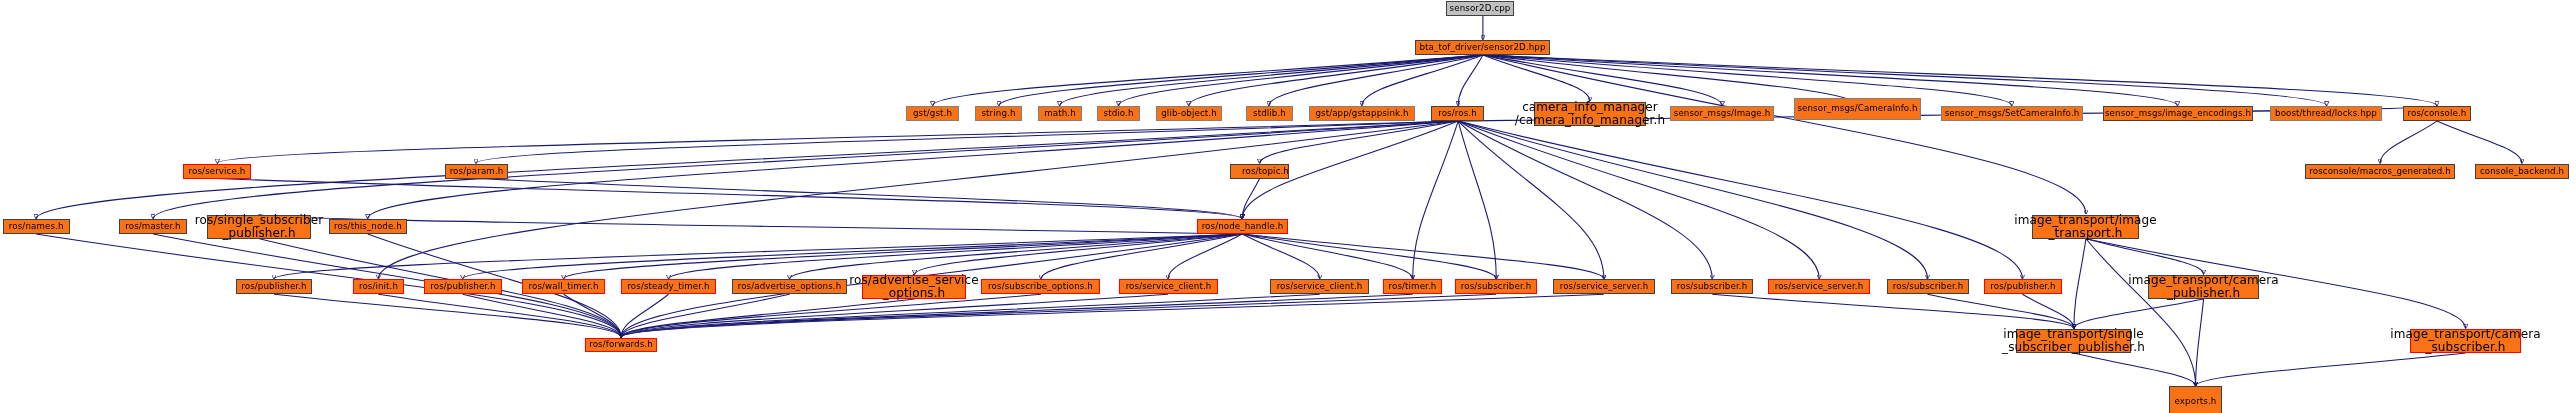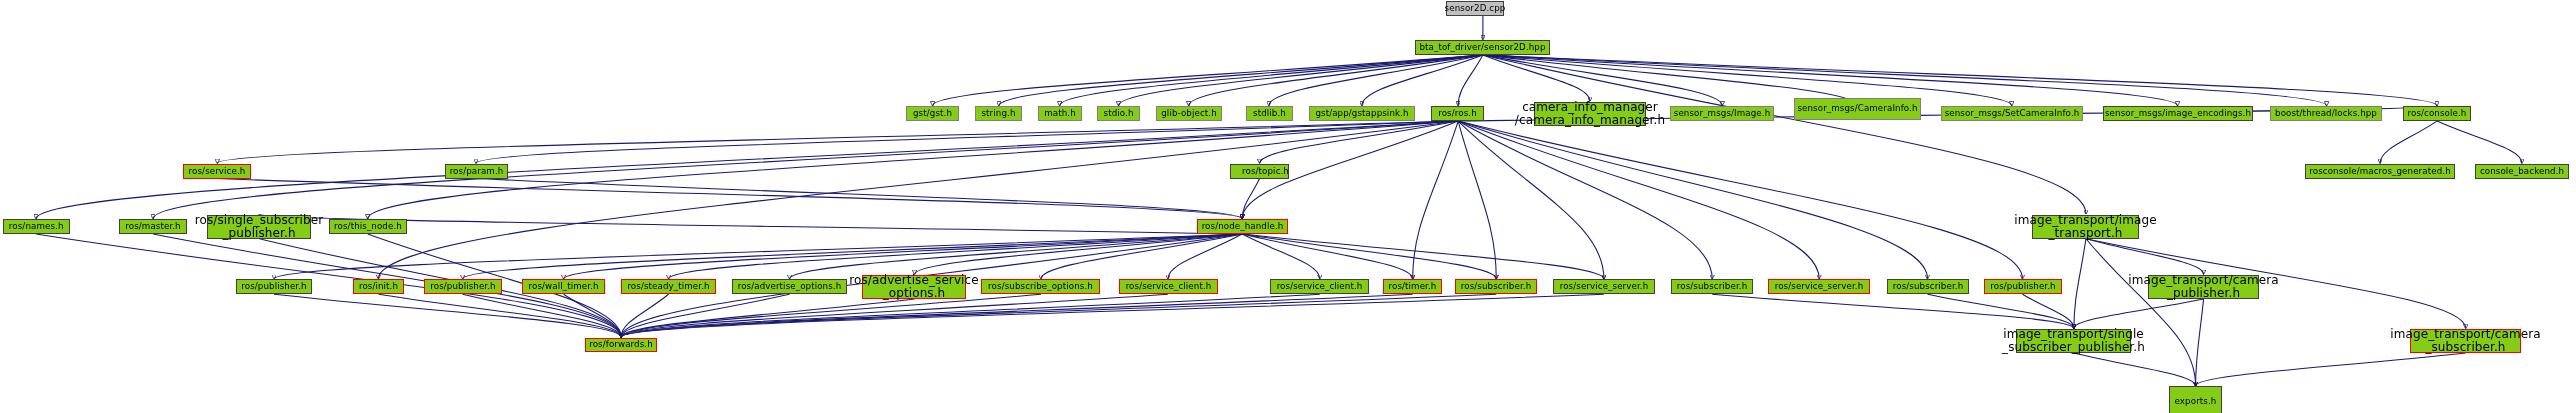--- a/index.html
+++ b/index.html
@@ -110,7 +110,7 @@
       </g>
   </svg>
   <div id="node-layer">
-      <div class="node root" style="left: 1446px; top: 1.3px; width: 58px; height: 14.7px;">sensor2D.cpp</div>
+      <div class="node root" style="left: 1446px; top: 1.3px; width: 68px; height: 14.7px;">sensor2D.cpp</div>
       <div class="node strong" style="left: 1415px; top: 40px; width: 135px; height: 14.7px;">bta_tof_driver/sensor2D.hpp</div>
       <div class="node" style="left: 906px; top: 106px; width: 53px; height: 14.7px;">gst/gst.h</div>
       <div class="node" style="left: 975px; top: 106px; width: 47px; height: 14.7px;">string.h</div>

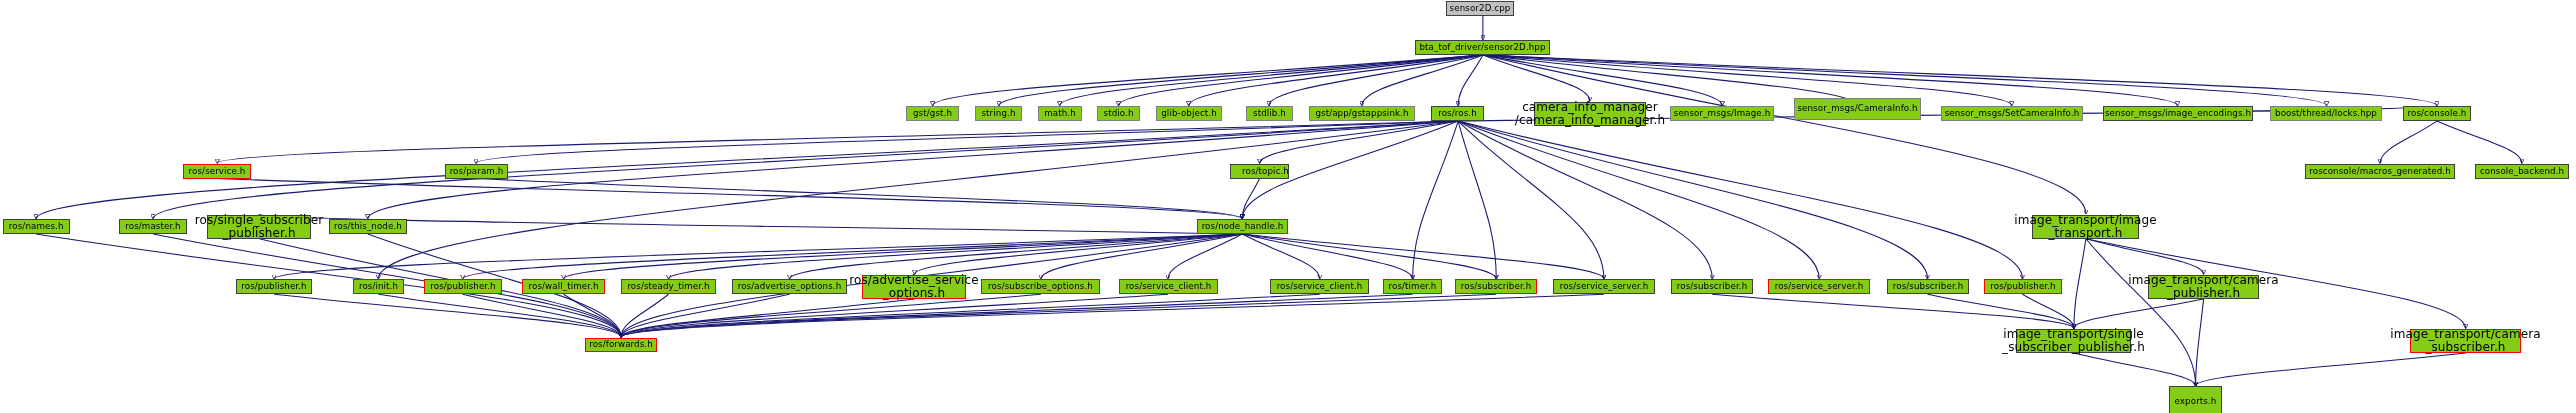--- a/index.html
+++ b/index.html
@@ -6,7 +6,7 @@
   #canvas{position:relative;width:2576px;height:414px;background:#ffffff;
           font-family:"DejaVu Sans","Liberation Sans",sans-serif;overflow:hidden;}
   .node{position:absolute;box-sizing:border-box;display:flex;align-items:center;
-        justify-content:center;text-align:center;background:#84cc16;
+        justify-content:center;text-align:center;background:#f97316;
         border:0.7px solid #808080;color:#000000;font-size:8.7px;line-height:1.08;
         white-space:pre;letter-spacing:0.1px;}
   .node.root{background:#c0c0c0;border:1.3px solid #404040;}

